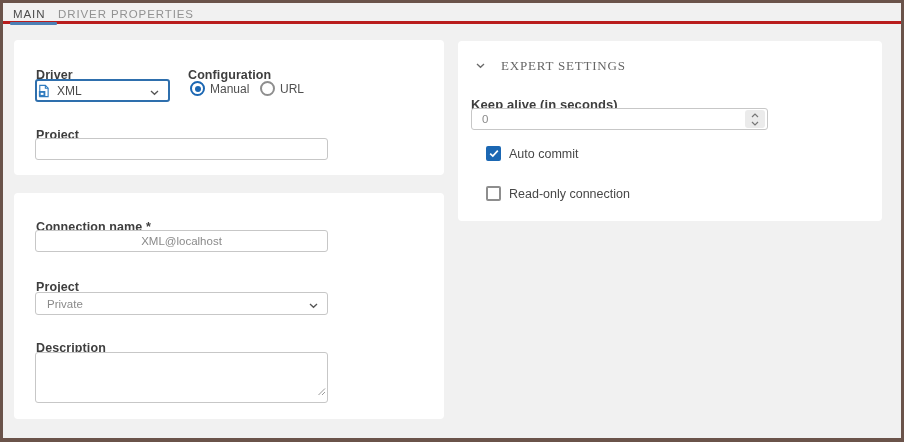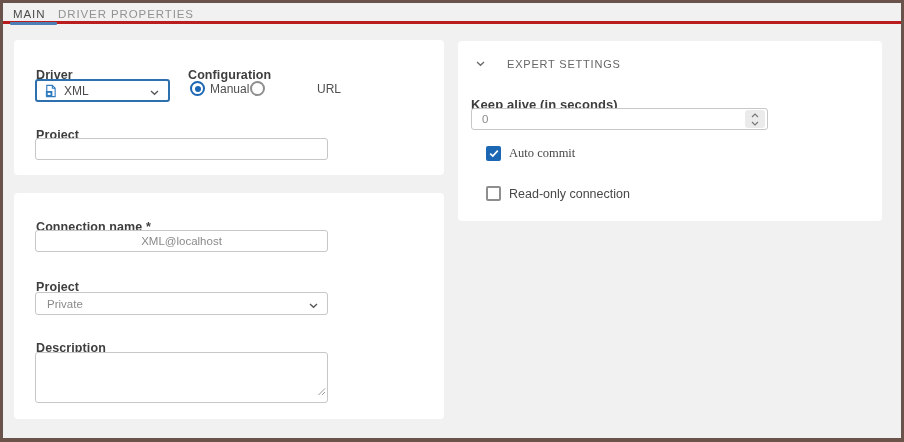--- a/index.html
+++ b/index.html
@@ -65,7 +65,7 @@
   
   #expert-toggle { position:absolute; left:473px; top:55px; display:flex;
                    align-items:center; cursor:pointer; }
-  #expert-toggle .hdr { margin-left:22px; font-size:11px; letter-spacing:.8px; color:#666; }
+  #expert-toggle .hdr { margin-left:16px; font-size:13px; letter-spacing:.8px; color:#666;font-family:Liberation Serif, serif; }
   #lbl-keepalive { left:468px; top:86px; font-size:13px; }
   #input-keepalive { left:468px; top:105px; width:297px; height:22px; padding-right:28px; }
   #spinner { position:absolute; left:742px; top:107px; width:20px; height:18px;

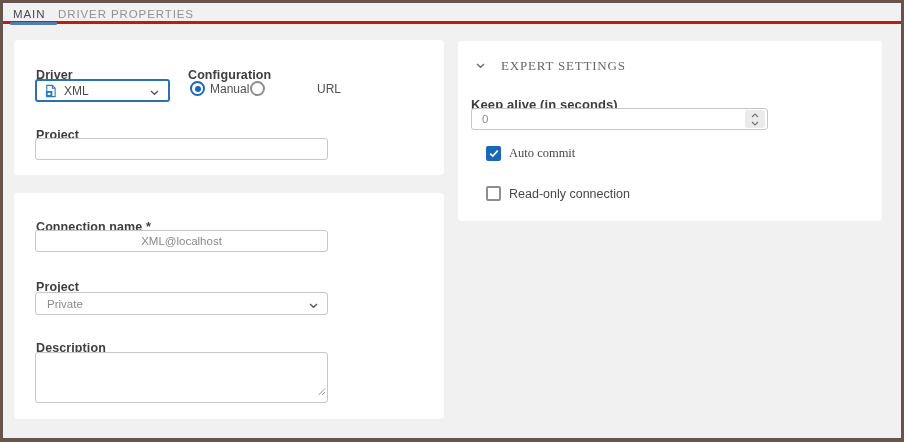--- a/index.html
+++ b/index.html
@@ -37,7 +37,7 @@
   #lbl-driver  { left:33px; top:57px; }
   #lbl-config  { left:185px; top:57px; }
   #driver-select { left:32px; top:76px; width:135px; height:23px;
-                   border:2px solid #2e6fad; padding-left:7px; }
+                   border:2px solid #2e6fad; }
   #driver-select .val { font-size:12px; color:#4a4a4a; margin-left:7px; }
   .radio-opt { position:absolute; display:flex; align-items:center; cursor:pointer; }
   #radio-manual { left:187px; top:78px; }

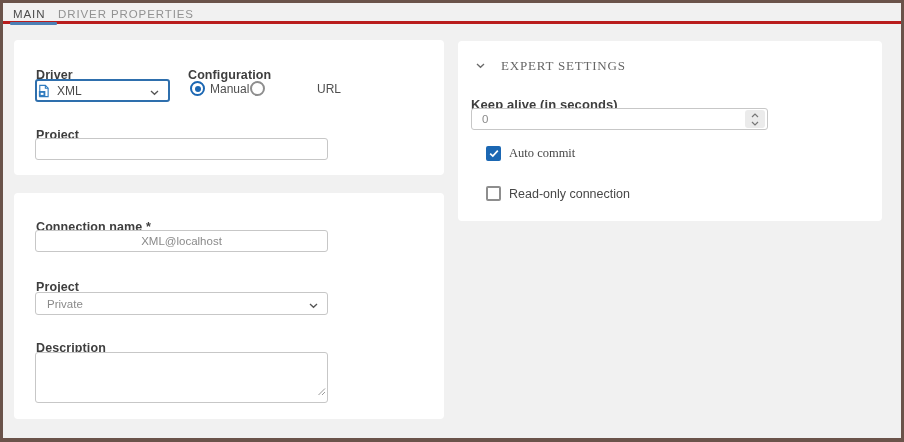--- a/index.html
+++ b/index.html
@@ -41,7 +41,7 @@
   #driver-select .val { font-size:12px; color:#4a4a4a; margin-left:7px; }
   .radio-opt { position:absolute; display:flex; align-items:center; cursor:pointer; }
   #radio-manual { left:187px; top:78px; }
-  #radio-url    { left:247px; top:78px;gap:47px; }
+  #radio-url    { left:257px; top:78px; }
   .radio { width:15px; height:15px; border:2px solid #8e8e8e; border-radius:50%;
            background:#fff; position:relative; flex:none; }
   .radio[data-checked="true"] { border-color:#1b67b3; }

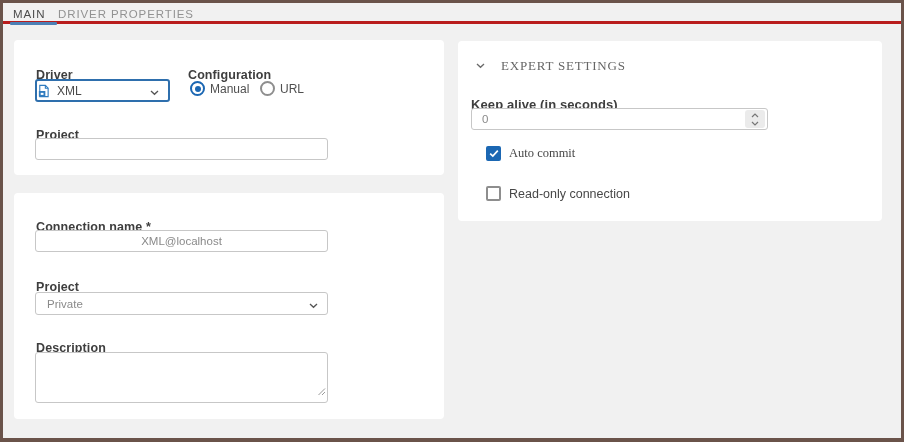--- a/index.html
+++ b/index.html
@@ -74,7 +74,7 @@
   .spin-btn { display:flex; align-items:center; justify-content:center; height:7px;
               cursor:pointer; }
   .cb-opt { position:absolute; display:flex; align-items:center; cursor:pointer; }
-  #cb-autocommit { left:483px; top:143px;font-family:Liberation Serif, serif; }
+  #cb-autocommit { left:483px; top:143px; }
   #cb-readonly   { left:483px; top:183px; }
   .checkbox { width:15px; height:15px; border:2px solid #8e8e8e; border-radius:2px;
               background:#fff; flex:none; display:flex; align-items:center;

